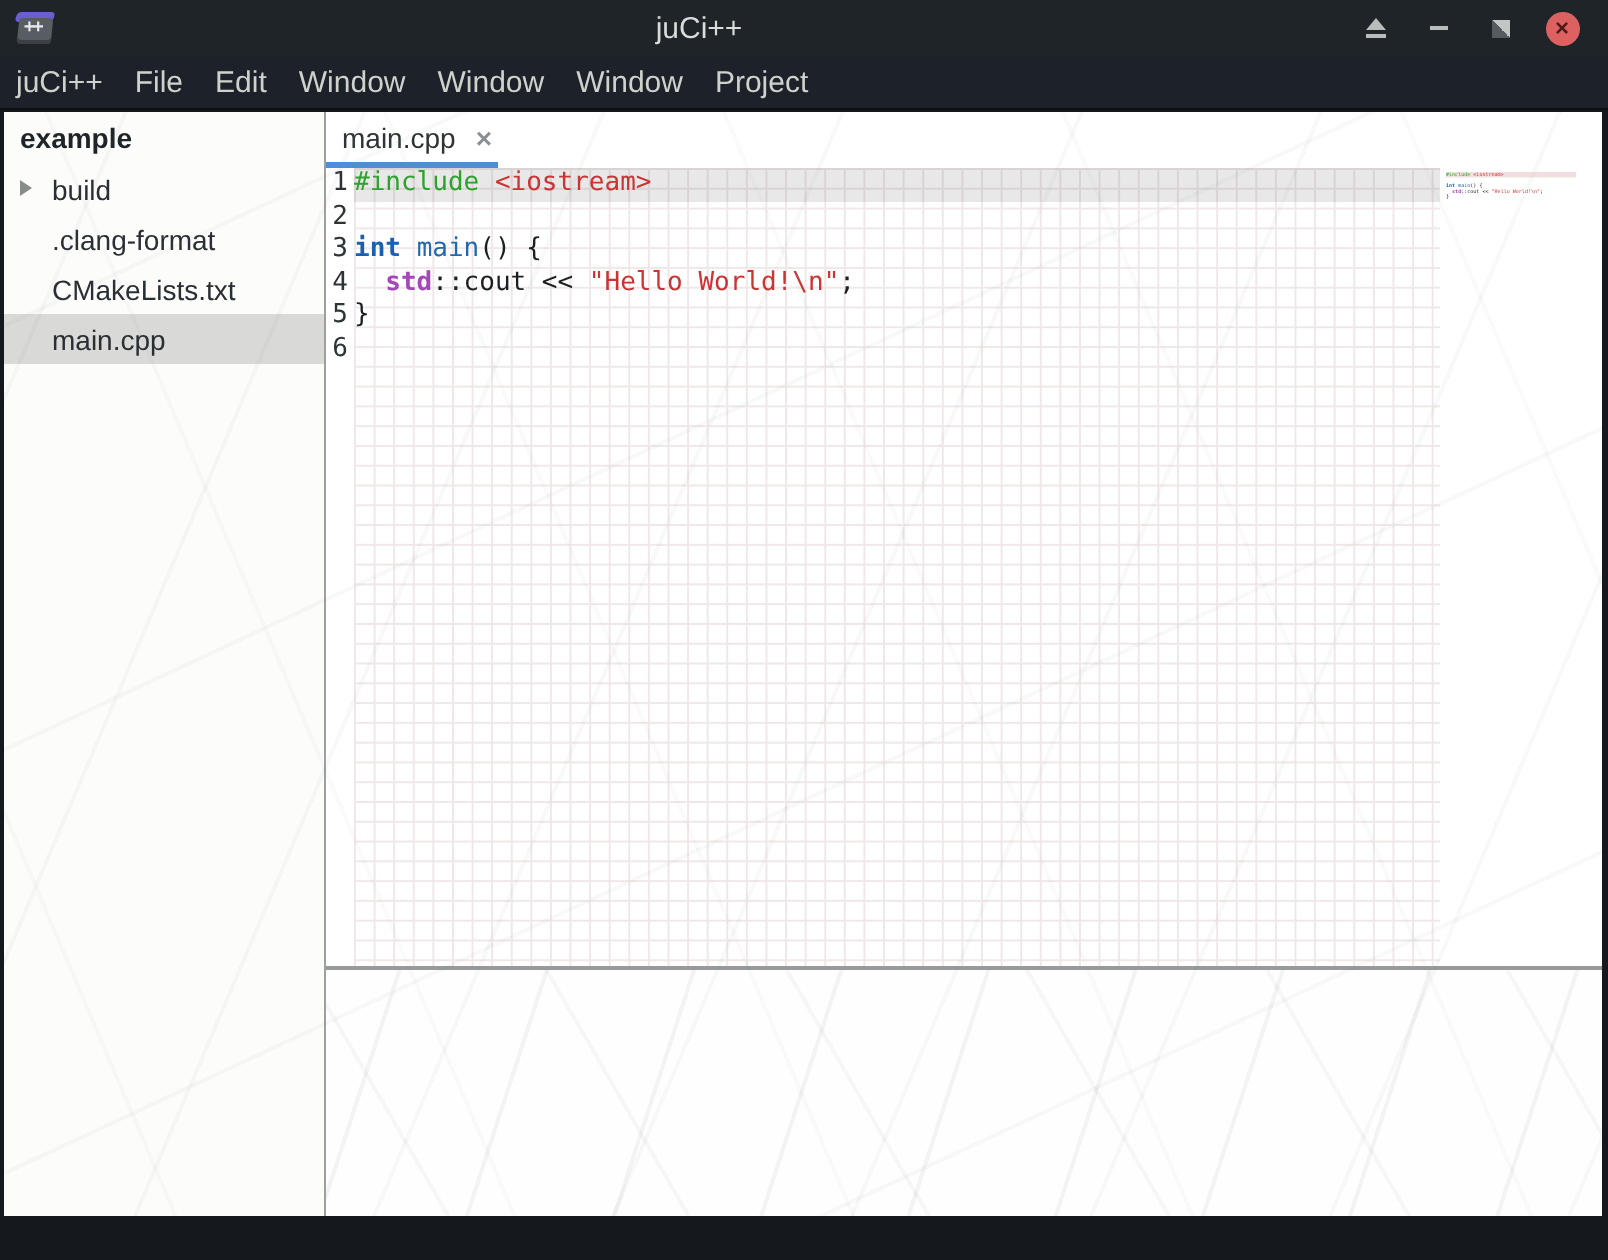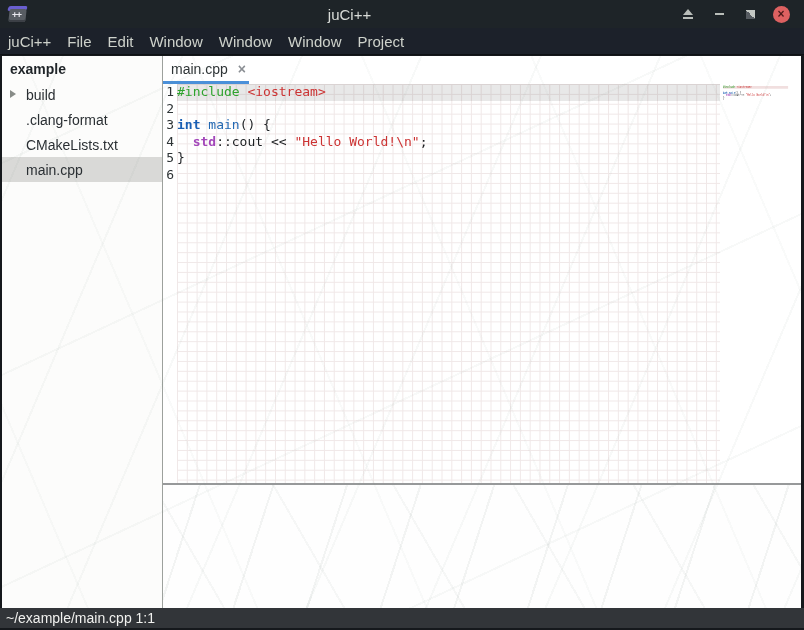--- a/index.html
+++ b/index.html
@@ -193,9 +193,6 @@
   <div class="texture"></div>
   <div class="texture2"></div>
 
-  <div class="statusbar">
-    <span>~/example/main.cpp 1:1</span>
-  </div>
 </div>
 
 </body></html>

